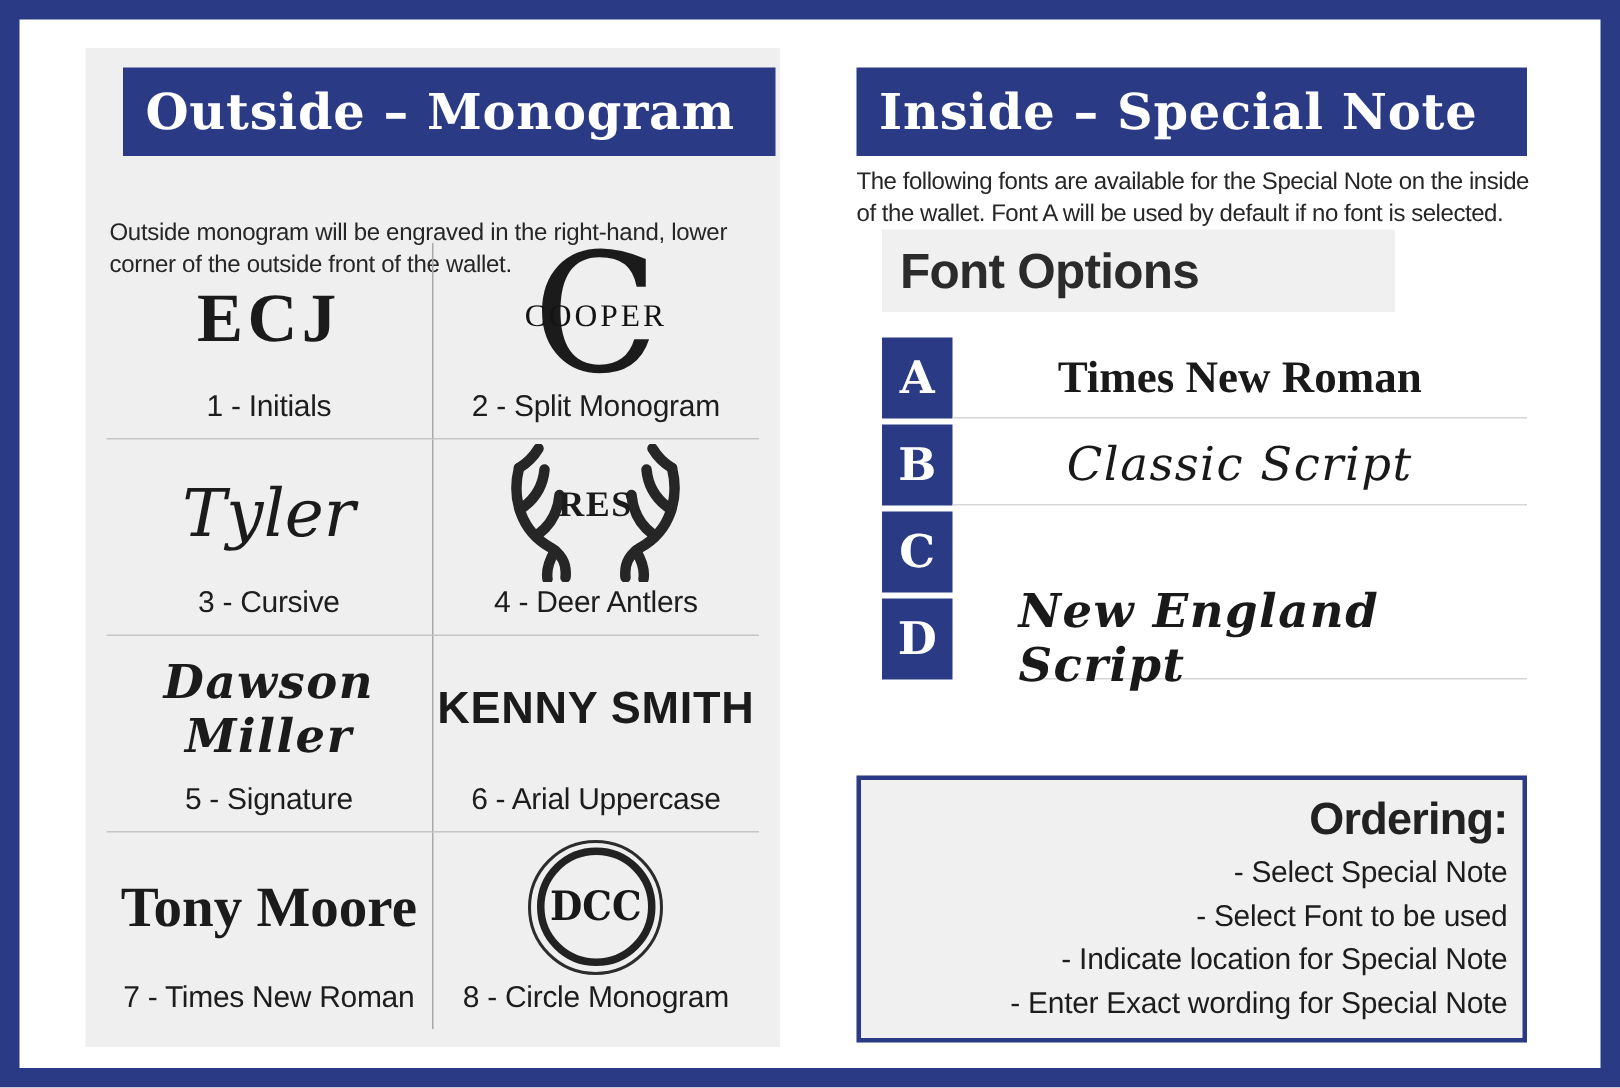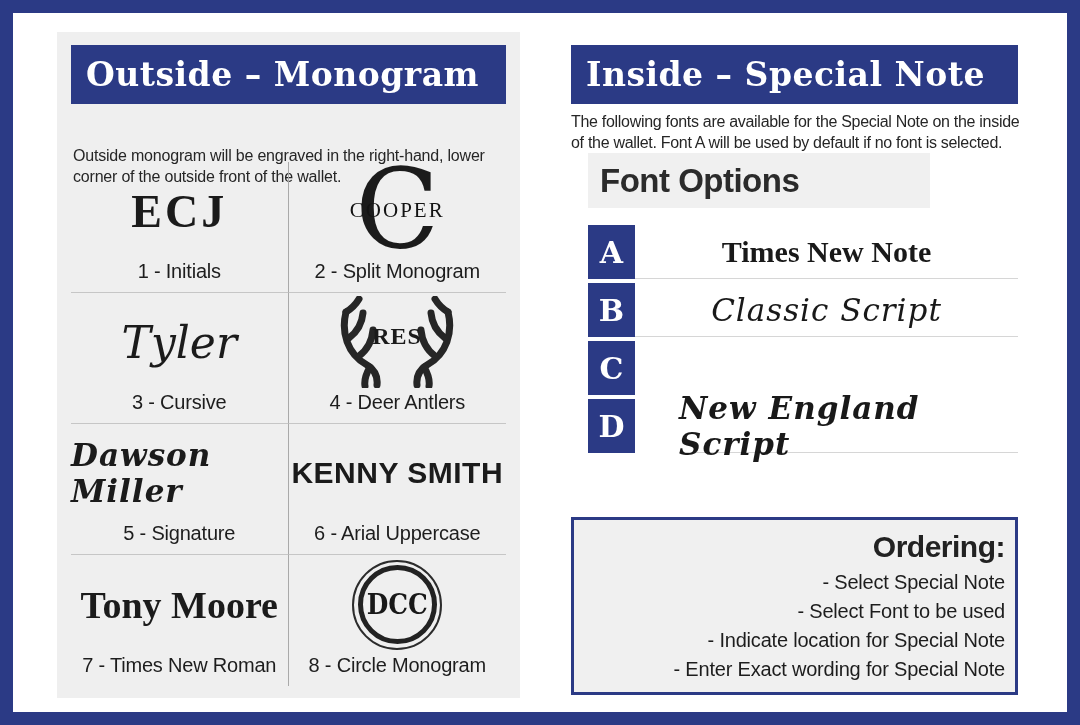--- a/index.html
+++ b/index.html
@@ -23,7 +23,7 @@
     font-family:"DejaVu Serif",serif;font-weight:bold;
     display:flex;align-items:center;
   }
-  .hdr-left{left:14px;top:13px;width:435px;height:59px;font-size:33px;padding-left:15px;box-sizing:border-box;letter-spacing:0.5px;}
+  .hdr-left{left:25px;top:13px;width:435px;height:59px;font-size:33px;padding-left:15px;box-sizing:border-box;letter-spacing:0.5px;}
   .desc{
     position:absolute;font-size:16px;line-height:1.32;color:#262626;letter-spacing:-0.2px;
     margin:0;

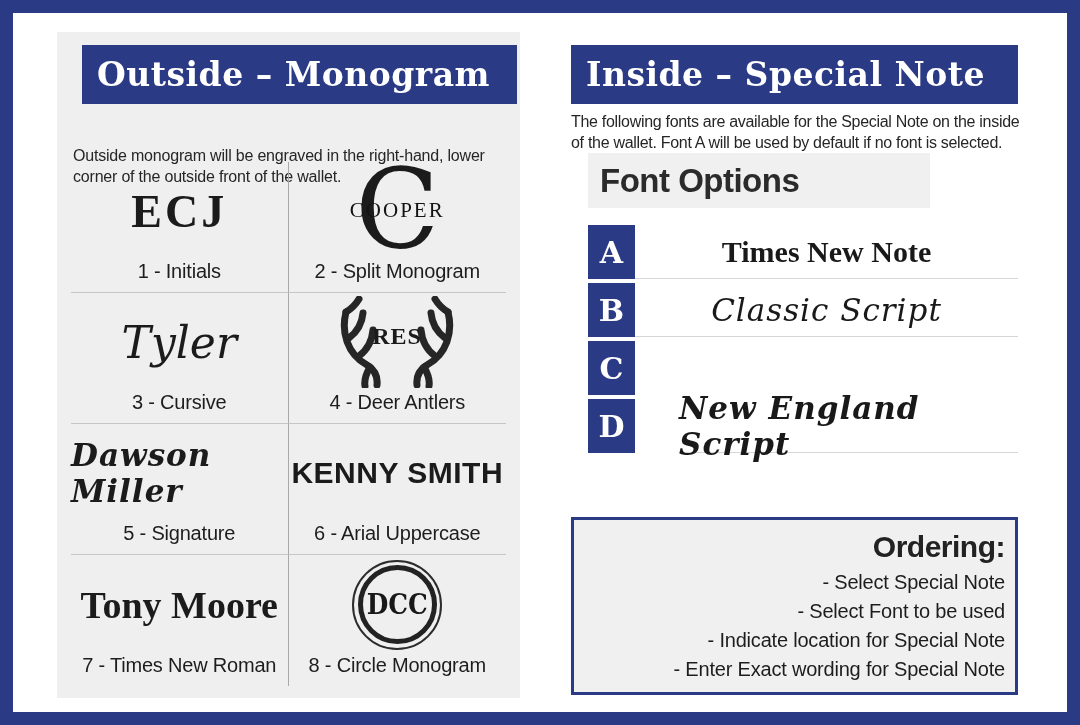--- a/index.html
+++ b/index.html
@@ -37,7 +37,7 @@
   .cell{
     display:flex;flex-direction:column;align-items:center;box-sizing:border-box;
   }
-  .cell.v{border-right:1px solid #a9a9a9;}
+  .cell.v{border-right:1px solid #a9a9a9;text-align:center;}
   .cell.h{border-bottom:1px solid #c6c6c6;}
   .art{flex:1;display:flex;align-items:center;justify-content:center;width:100%;}
   .lbl{

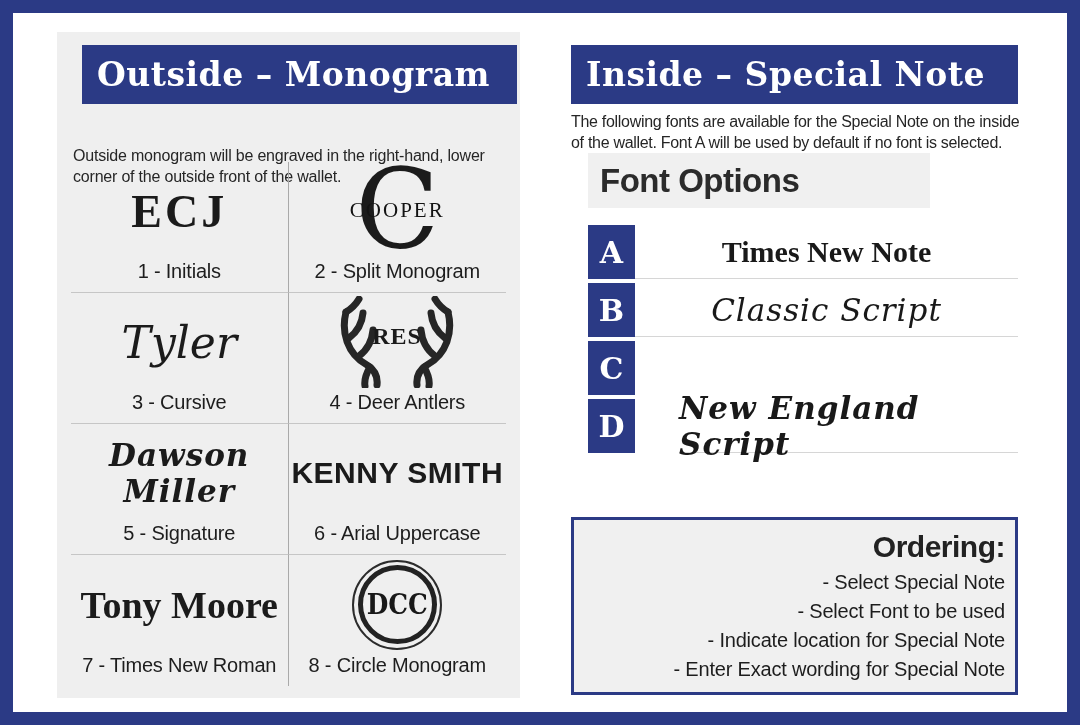--- a/index.html
+++ b/index.html
@@ -221,7 +221,7 @@
   <div class="font-rows">
     <div class="frow">
       <div class="fkey">A</div>
-      <div class="fsample f-times">Times New Note</div>
+      <div class="fsample f-times">Times New Roman</div>
     </div>
     <div class="frow">
       <div class="fkey">B</div>

